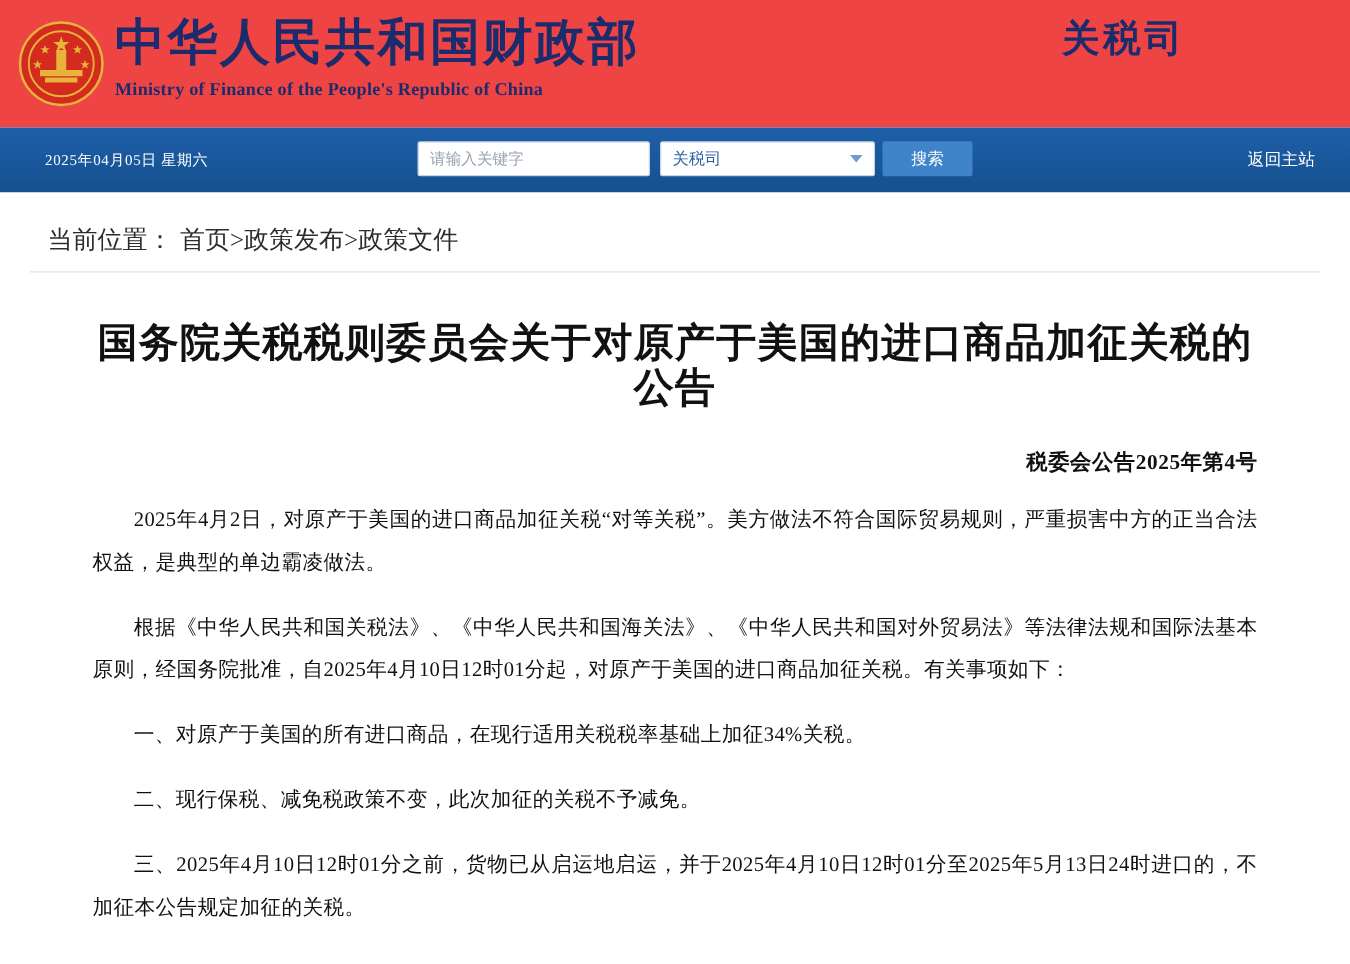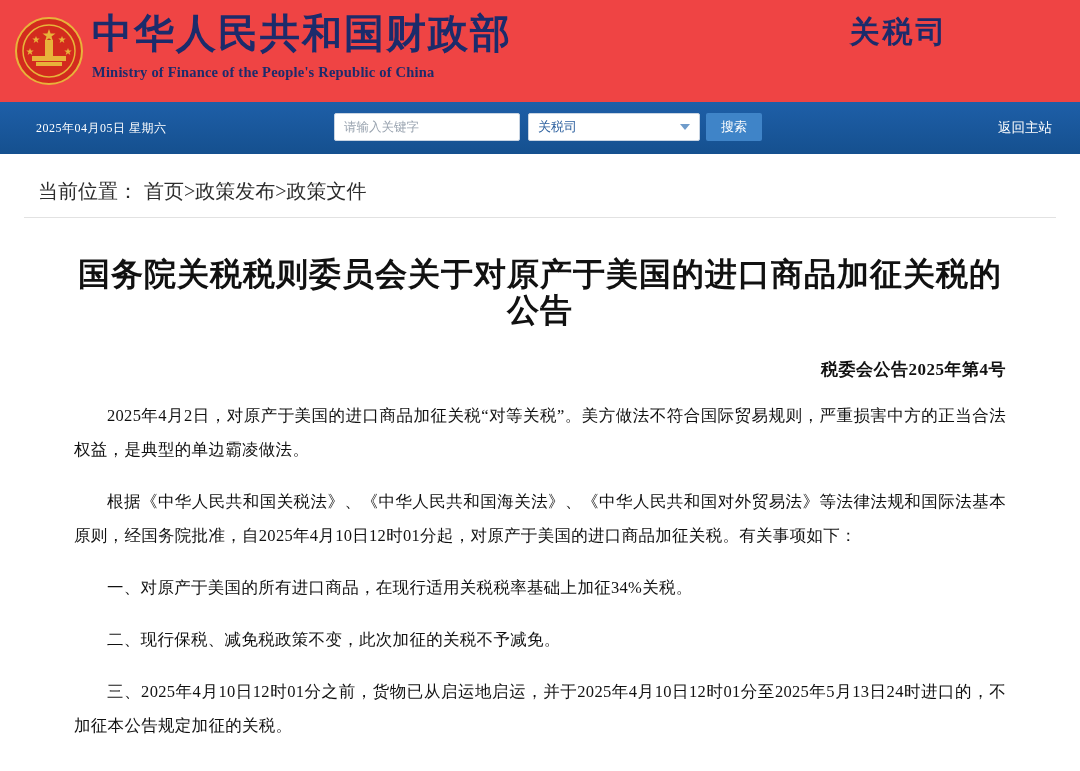--- a/index.html
+++ b/index.html
@@ -156,7 +156,7 @@
     position: absolute;
     left: 706px;
     top: 11px;
-    width: 56px;
+    width: 72px;
     height: 28px;
     background: #3f84c8;
     border: none;

